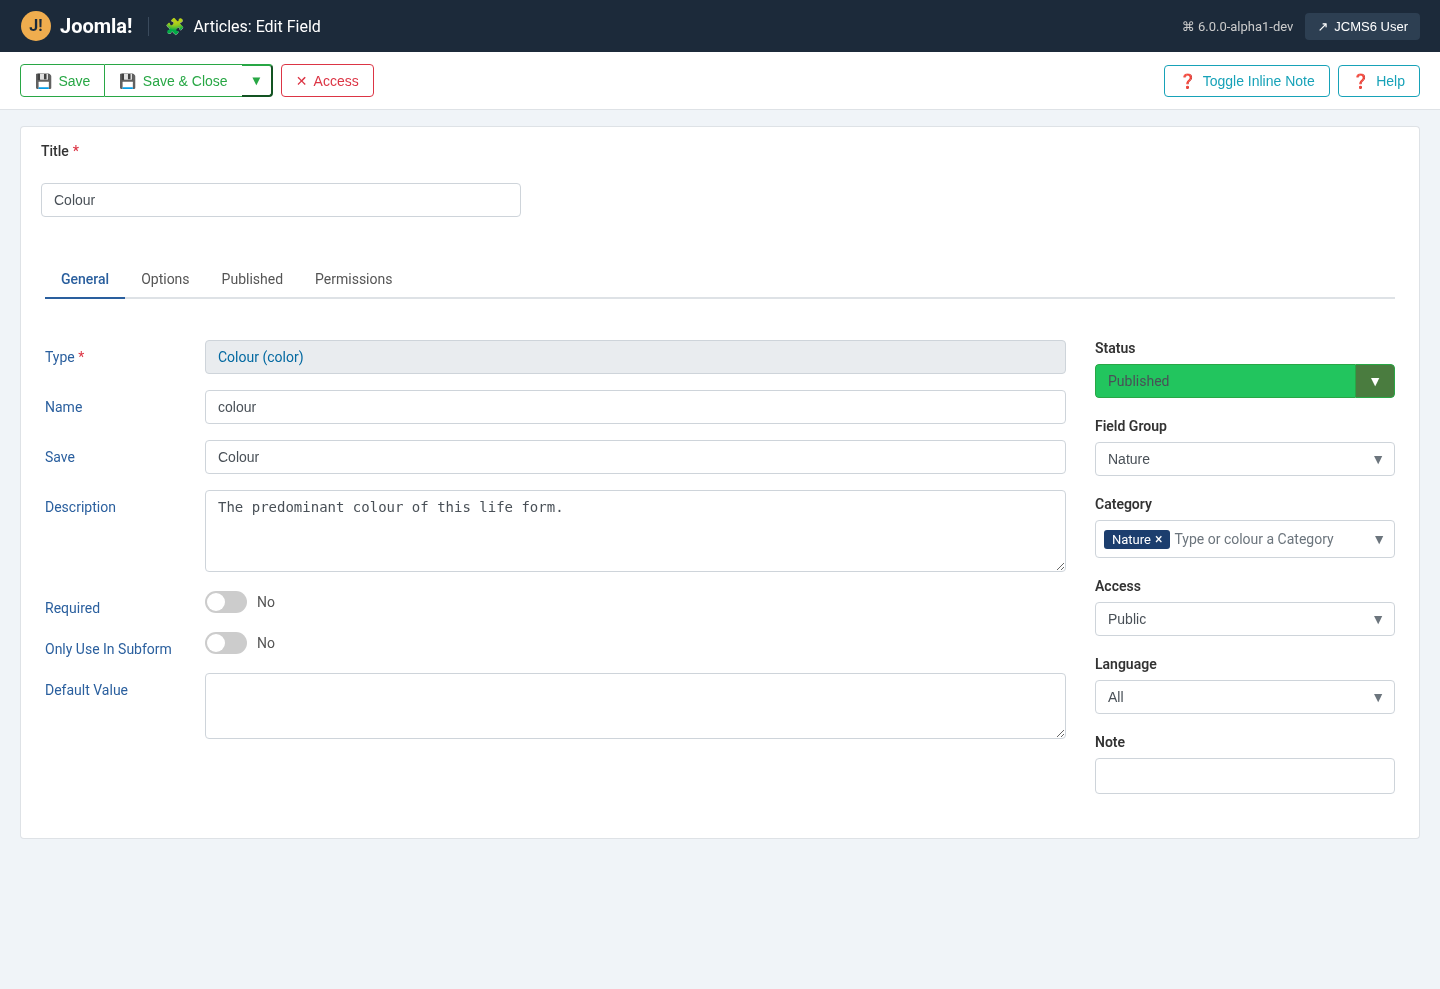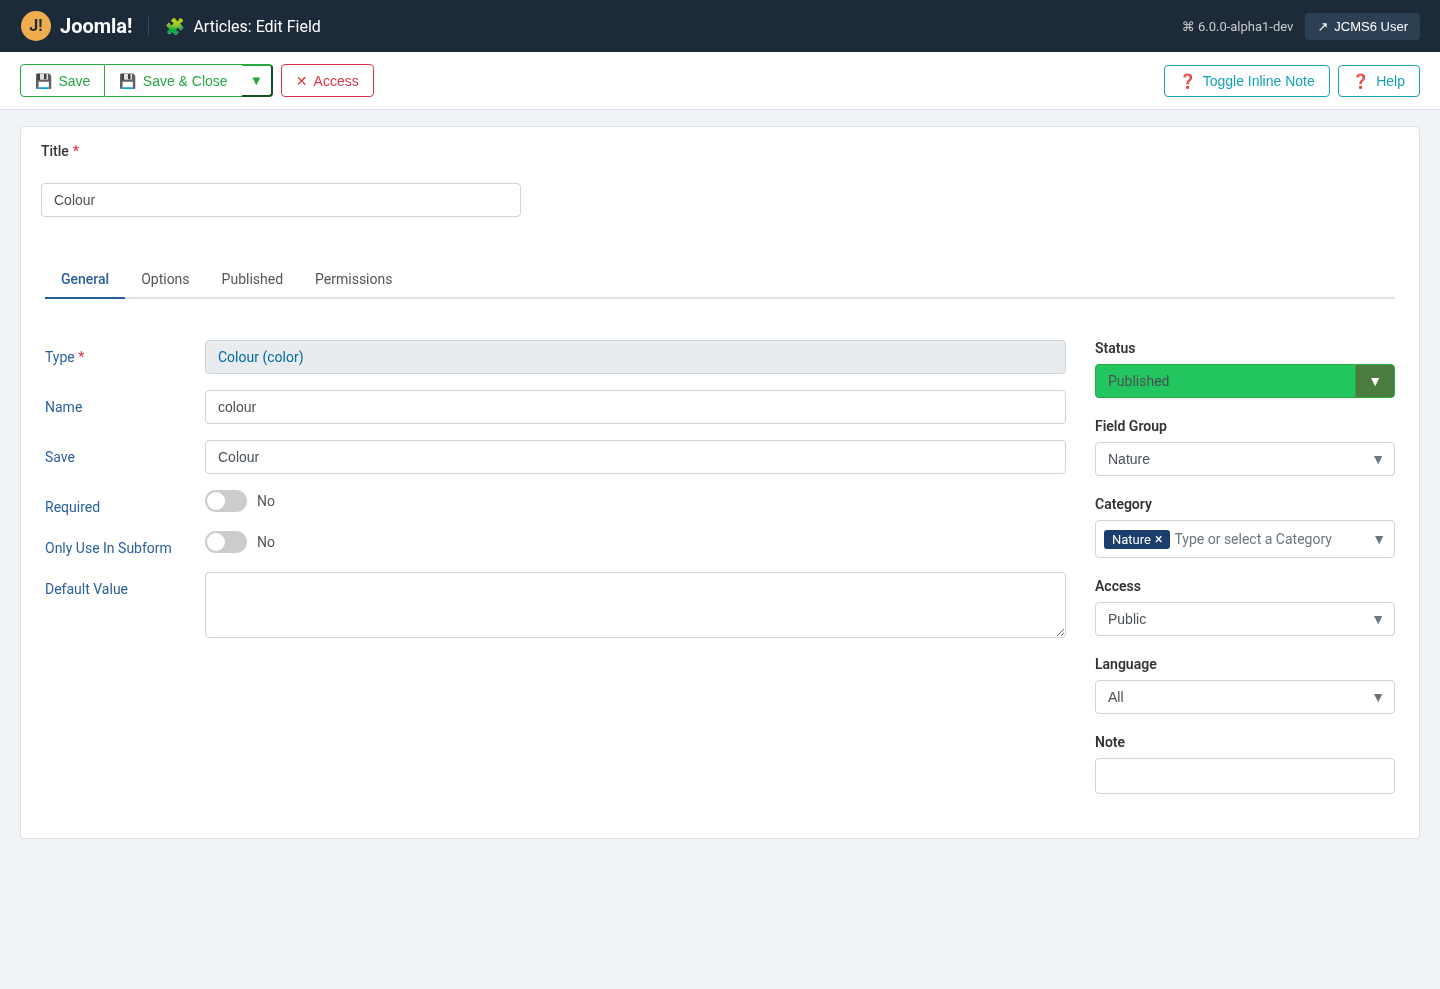--- a/index.html
+++ b/index.html
@@ -207,6 +207,14 @@
           </div>
         </div>
 
+        <div class="field-row">
+          <div class="field-label">
+            <span>Description</span>
+          </div>
+          <div class="field-control">
+            <textarea class="form-control" rows="4" style="">The predominant colour of this life form.</textarea>
+          </div>
+        </div>
 
         <div class="field-row">
           <div class="field-label">

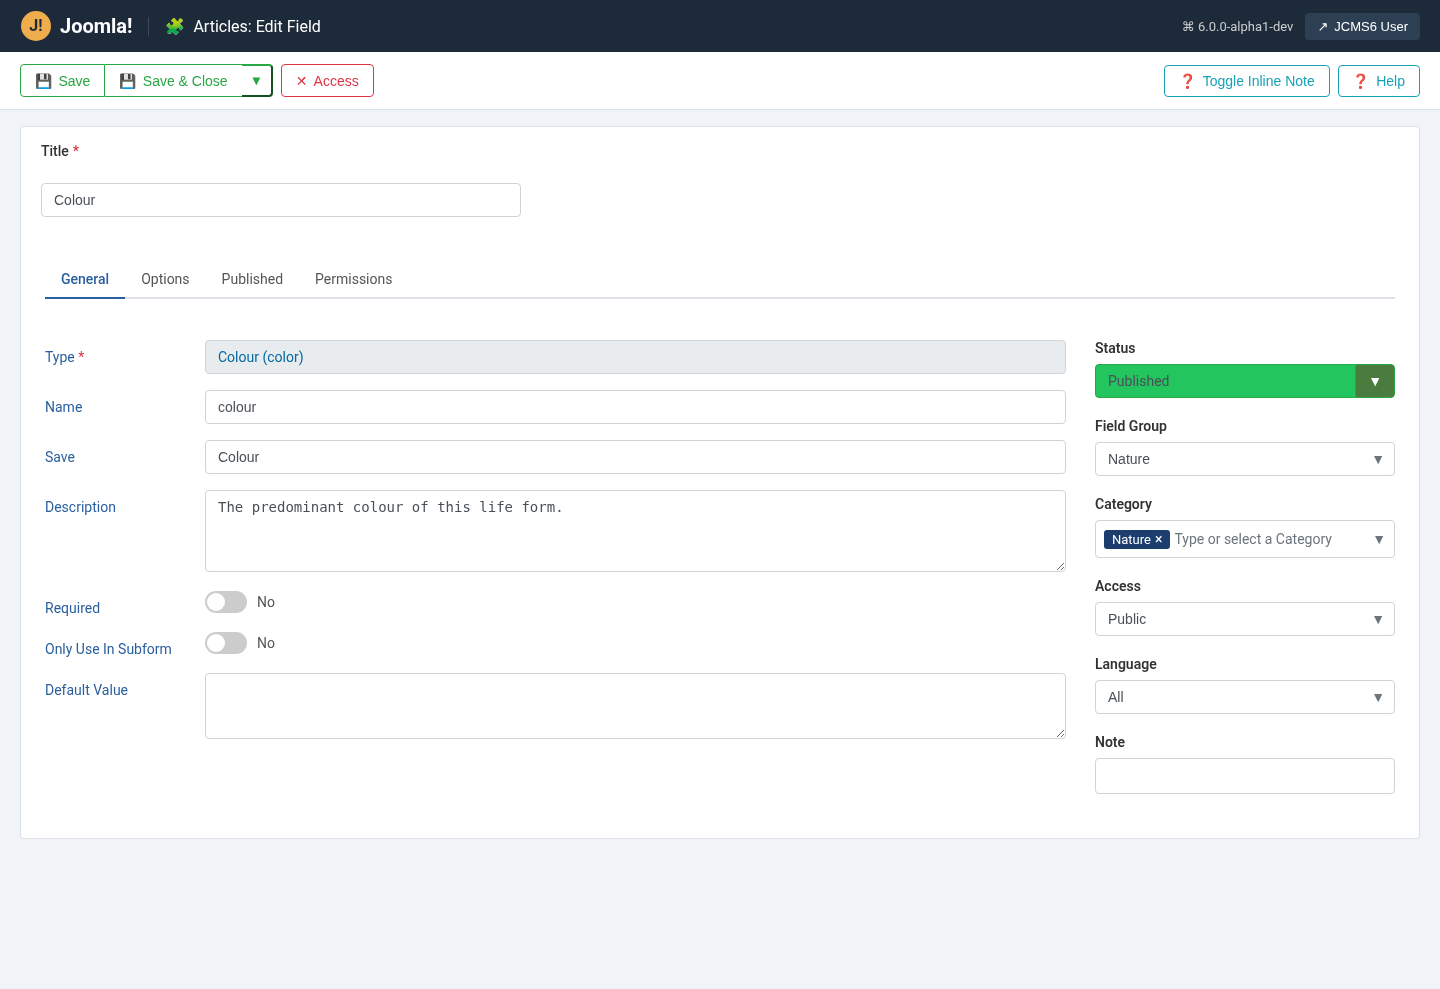--- a/index.html
+++ b/index.html
@@ -283,7 +283,7 @@
               <span>Nature</span>
               <span class="category-tag-remove">×</span>
             </span>
-            <span class="category-placeholder">Type or select a Category</span>
+            <span class="category-placeholder">Type or colour a Category</span>
             <span class="category-dropdown-arrow">▼</span>
           </div>
         </div>

